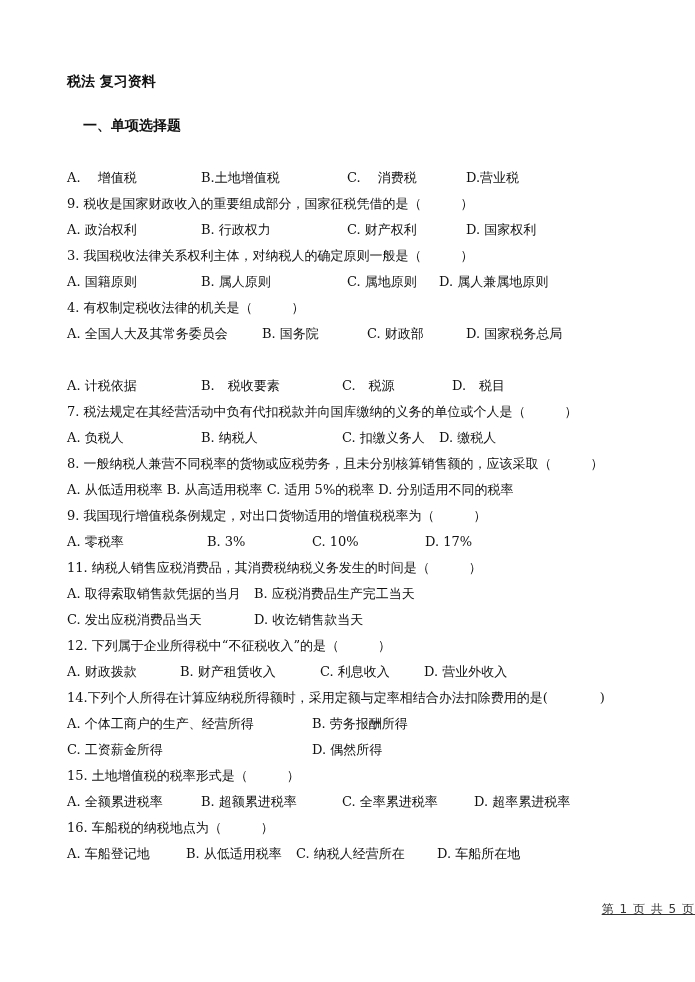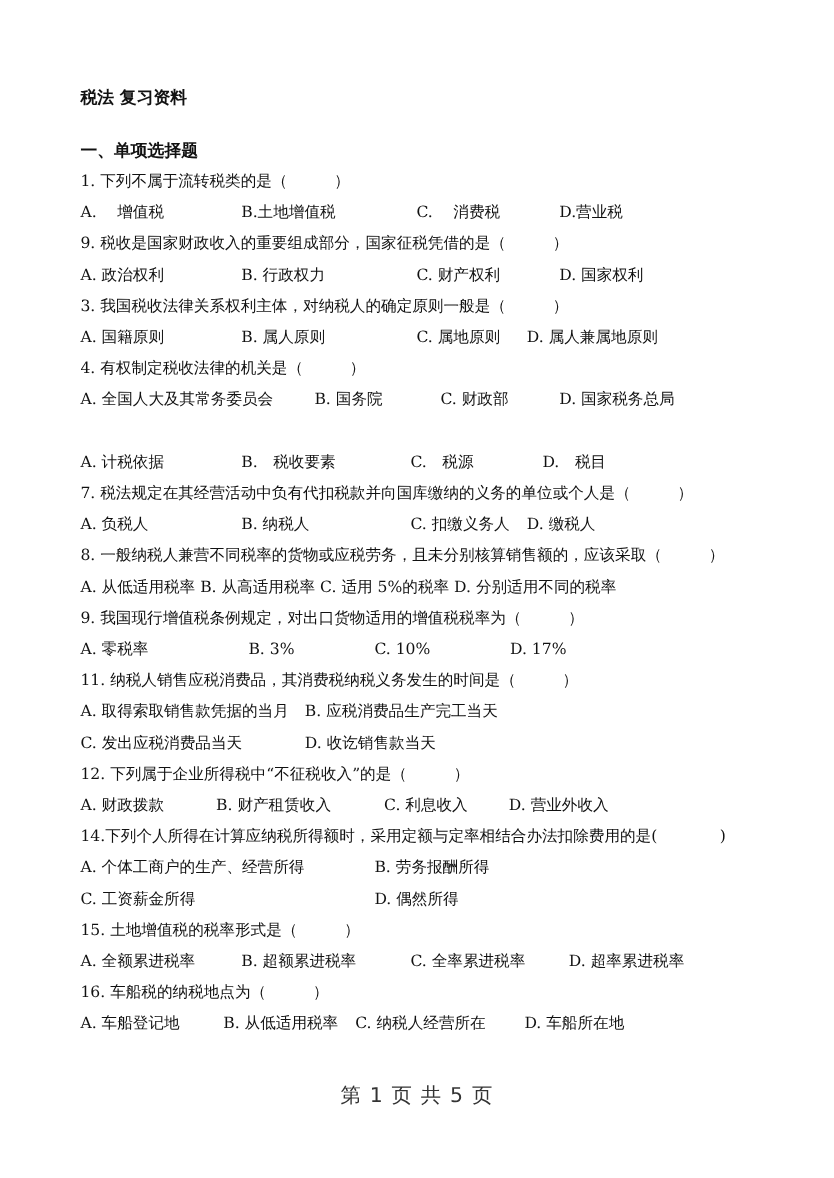--- a/index.html
+++ b/index.html
@@ -8,7 +8,7 @@
     .page { position: absolute; left: 0; top: 0; width: 551px; height: 982px; background: #fff; }
     .title { position: absolute; left: 67px; top: 73px; font-size: 14px; font-weight: bold;
       font-family: "DejaVu Sans", "Liberation Sans", sans-serif; letter-spacing: 0px; }
-    .section { position: absolute; left: 67px; top: 117px; font-size: 14px; font-weight: bold;
+    .section { position: absolute; left: 83px; top: 117px; font-size: 14px; font-weight: bold;
       font-family: Liberation Serif, serif; }
     .line { position: absolute; left: 67px; font-size: 13px; white-space: nowrap; line-height: 18px; }
     .opt { position: absolute; font-size: 13px; white-space: nowrap; line-height: 18px; }

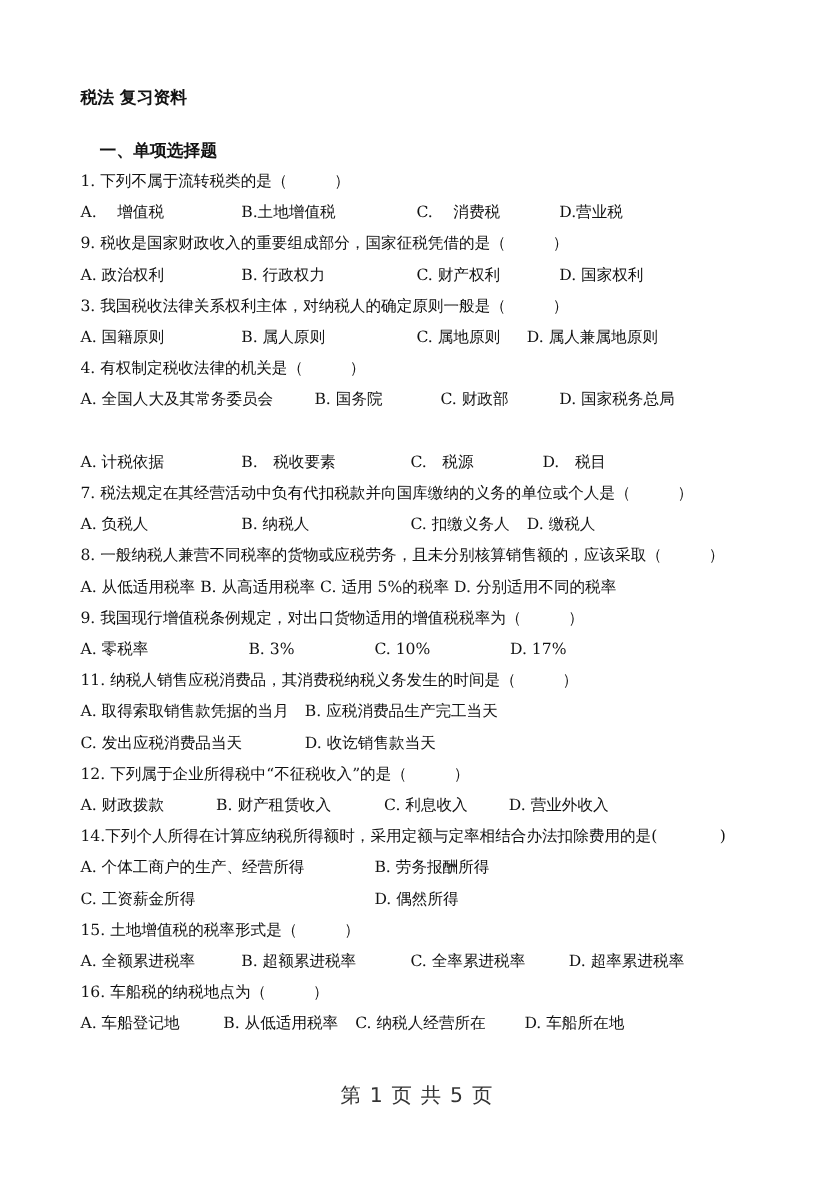--- a/index.html
+++ b/index.html
@@ -22,7 +22,6 @@
   <div class="title">税法  复习资料</div>
   <div class="section">一、单项选择题</div>
 
-  <div class="line" style="top:143px">1. 下列不属于流转税类的是（　　　）</div>
   <div class="opt" style="left:67px;top:169px">A.　 增值税</div>
   <div class="opt" style="left:201px;top:169px">B.土地增值税</div>
   <div class="opt" style="left:347px;top:169px">C.　 消费税</div>

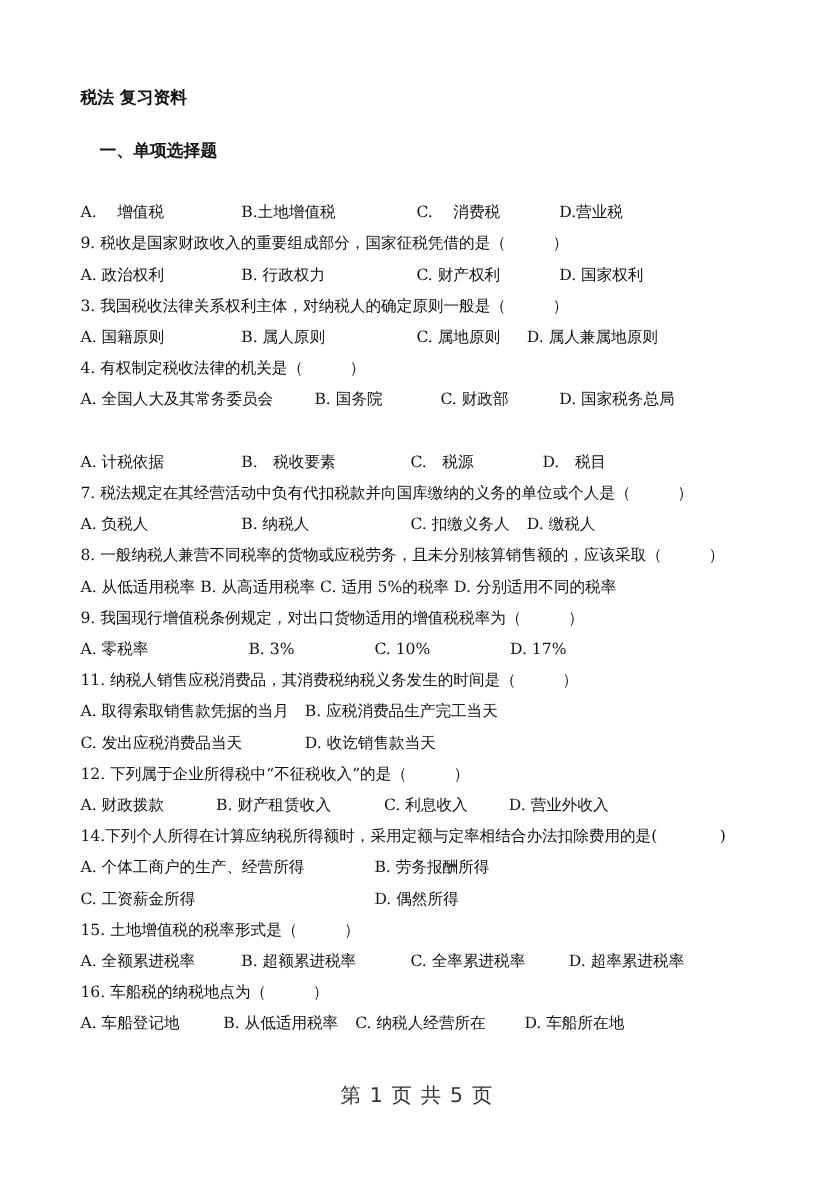--- a/index.html
+++ b/index.html
@@ -12,8 +12,8 @@
       font-family: Liberation Serif, serif; }
     .line { position: absolute; left: 67px; font-size: 13px; white-space: nowrap; line-height: 18px; }
     .opt { position: absolute; font-size: 13px; white-space: nowrap; line-height: 18px; }
-    .footer { position: absolute; left: 0; width: 695px; top: 901px; text-align: center;
-      font-size: 17px; color: #333; font-family: "DejaVu Sans", "Liberation Sans", sans-serif; letter-spacing: 1px; }
+    .footer { position: absolute; left: 0; width: 695px; top: 901px; text-align: right;
+      font-size: 12px; color: #333; font-family: "DejaVu Sans", "Liberation Sans", sans-serif; letter-spacing: 1px; text-decoration: underline; }
   </style>
 </head>
 <body>

